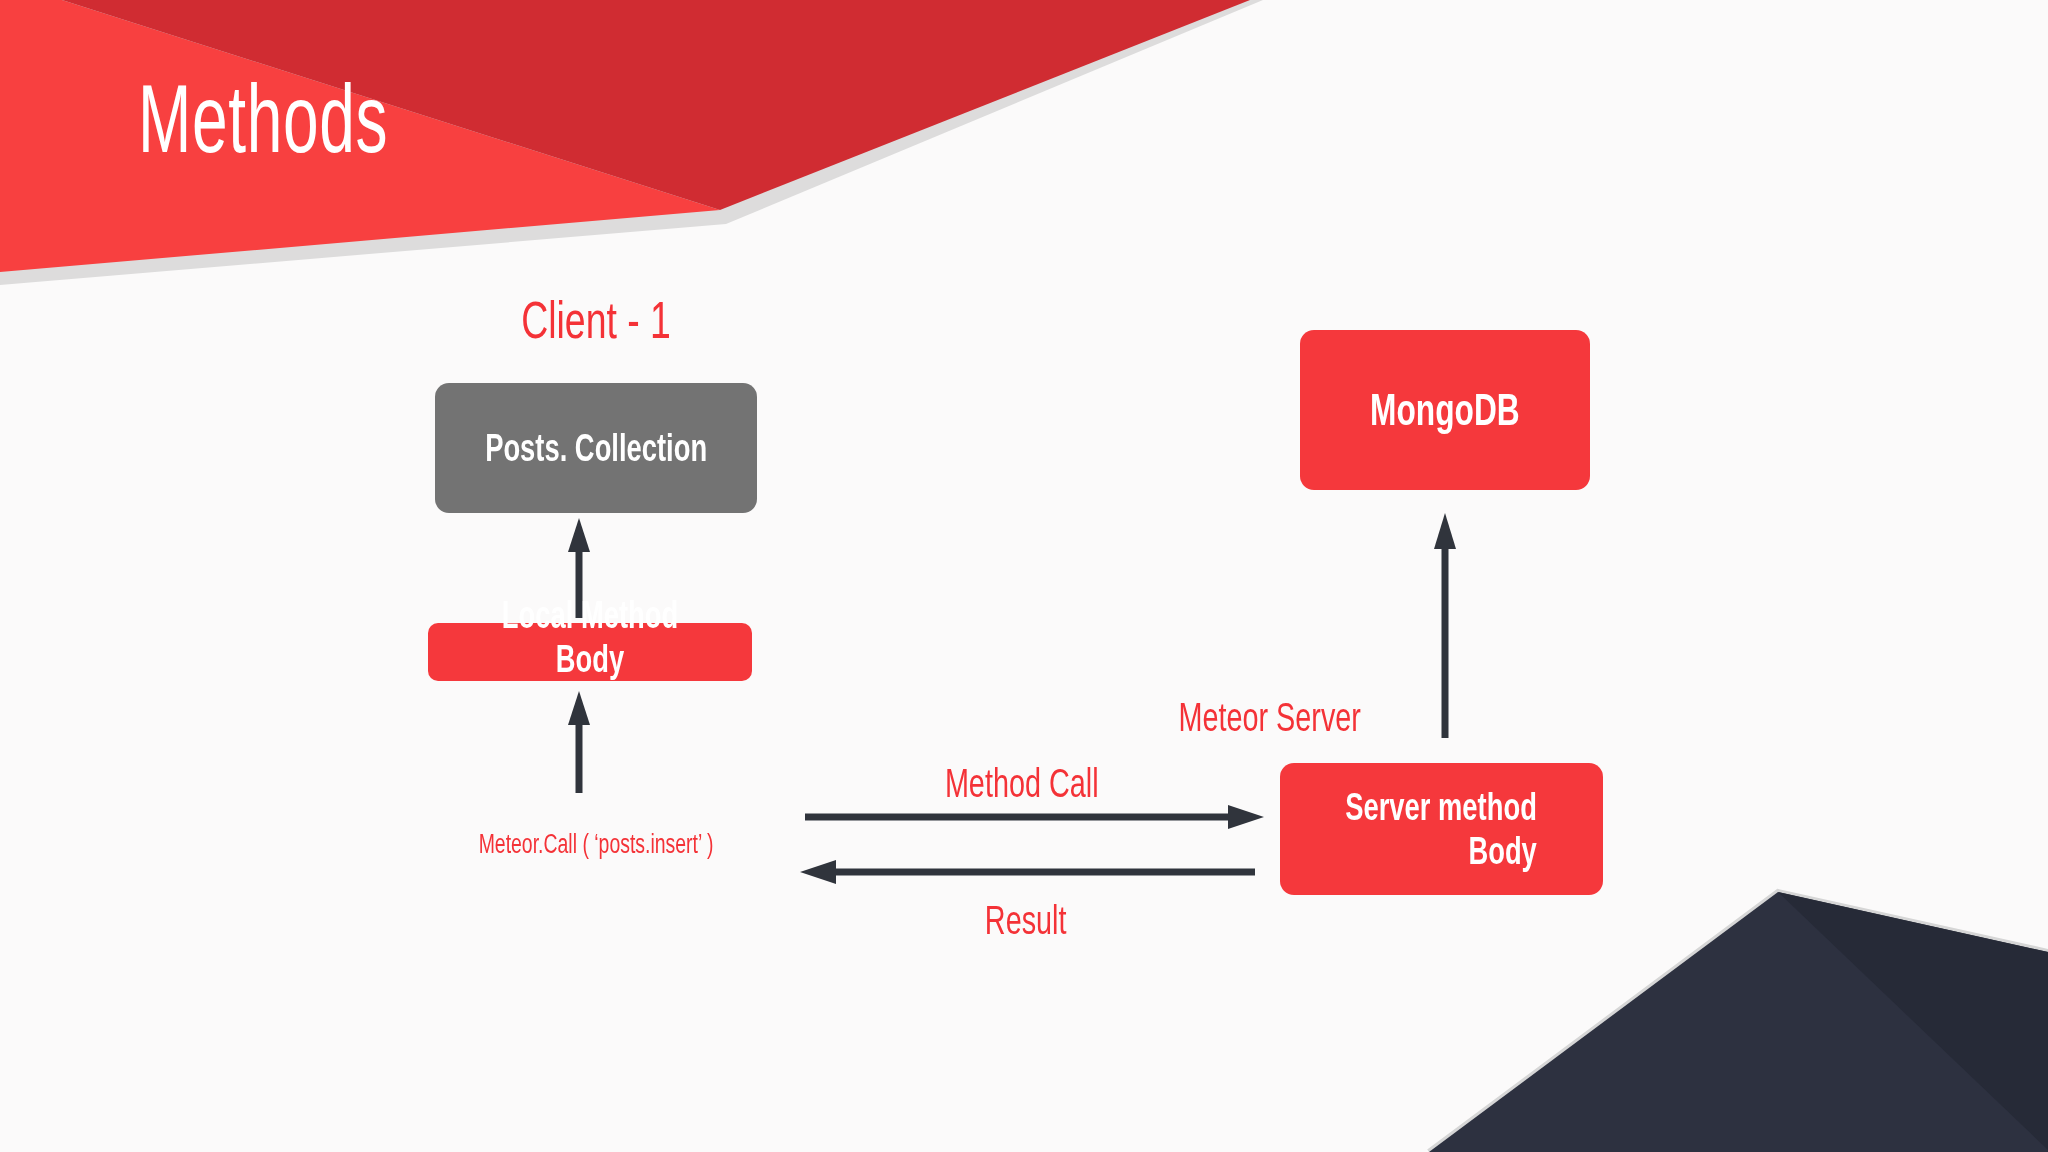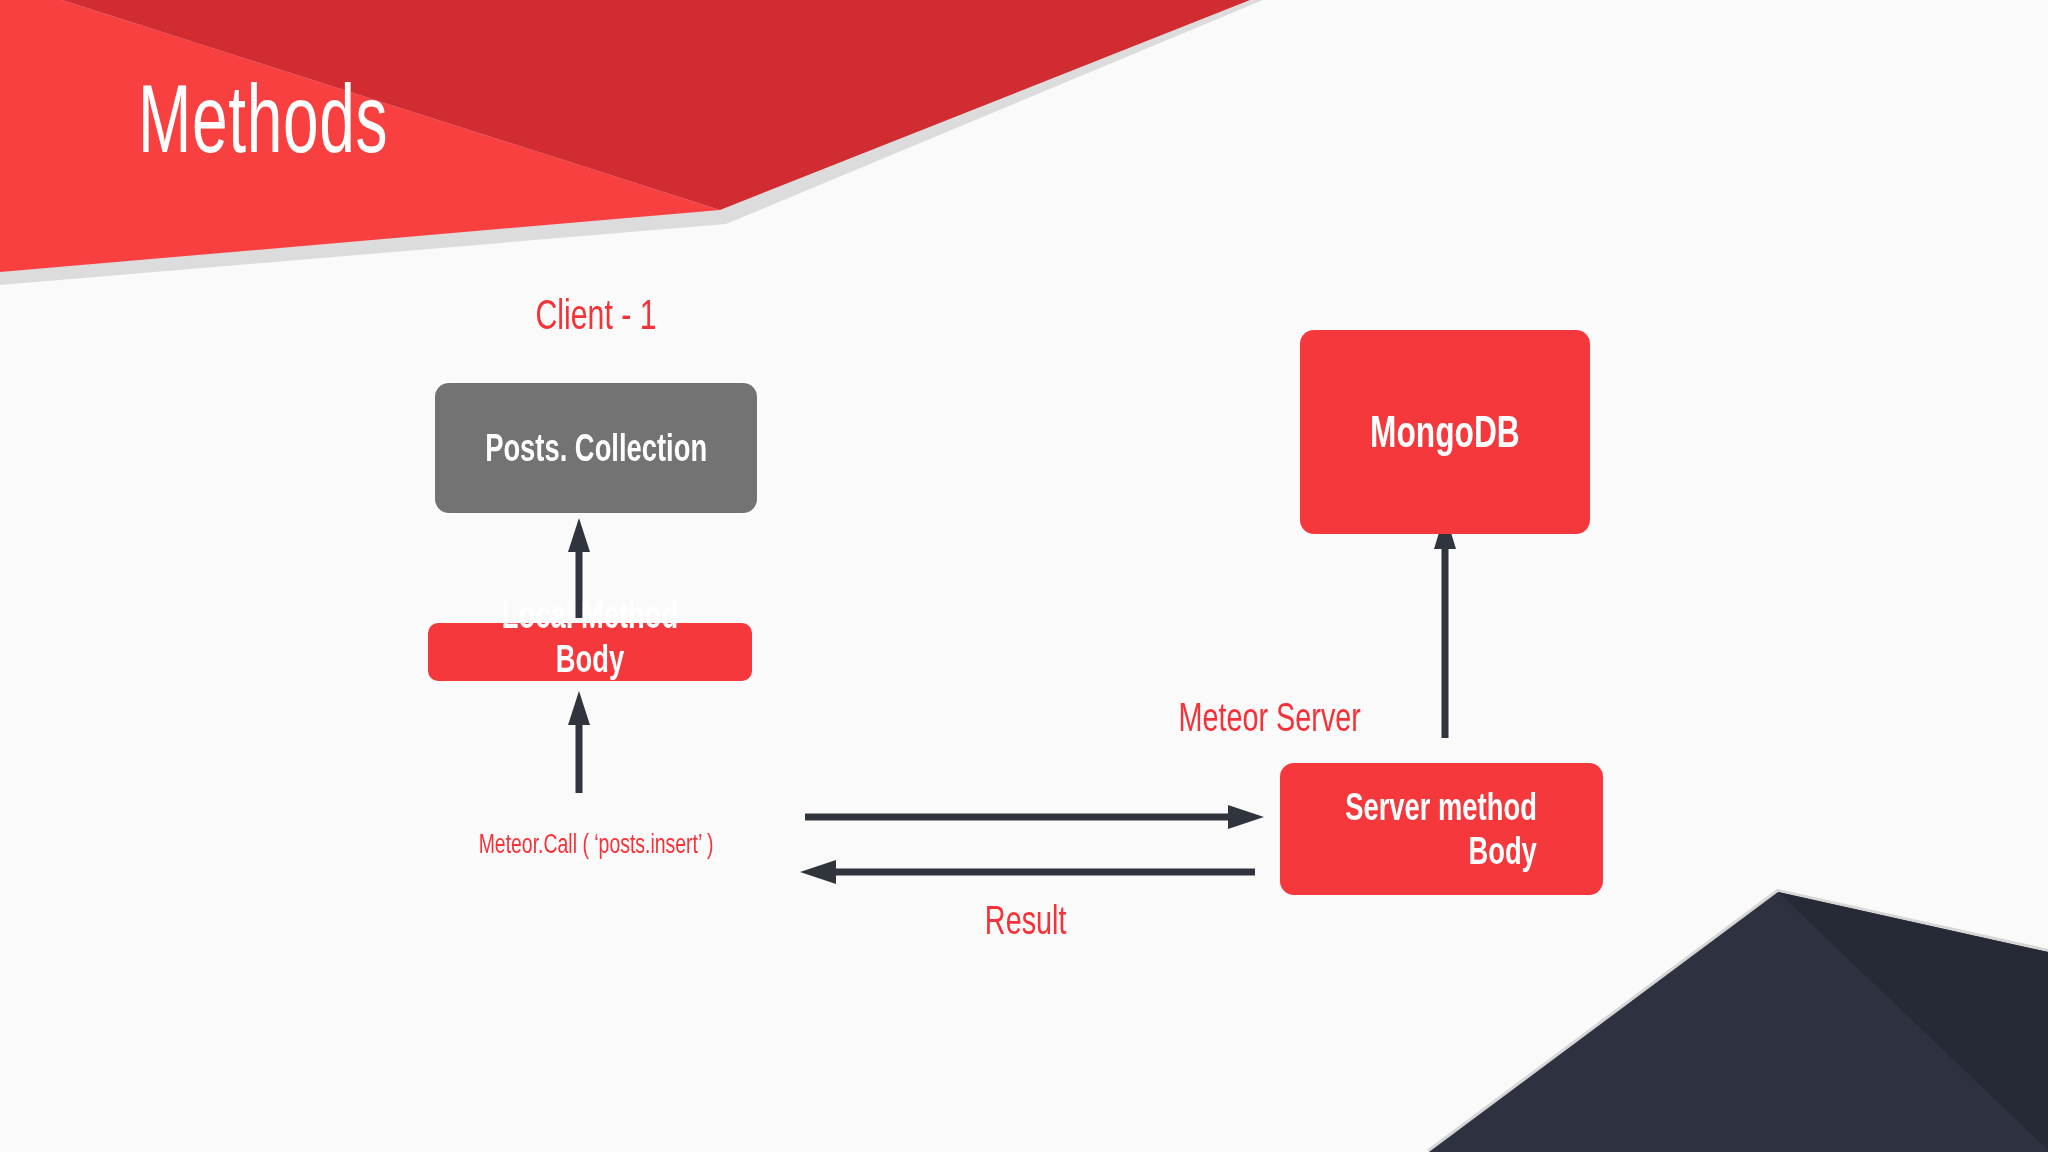--- a/index.html
+++ b/index.html
@@ -16,7 +16,7 @@
   .slide-title { left:138px; top:70px; font-size:97px; color:#ffffff; letter-spacing:1px; }
 
   .red-label { font-size:40px; }
-  .client-label   { left:446px; top:294px; width:300px; font-size:42px; }
+  .client-label   { left:446px; top:294px; width:300px; font-size:52px; }
   .meteor-call    { left:396px; top:831px; width:400px; font-size:27px; }
   .method-call    { left:872px; top:763px; width:300px; }
   .result-label   { left:876px; top:900px; width:300px; }

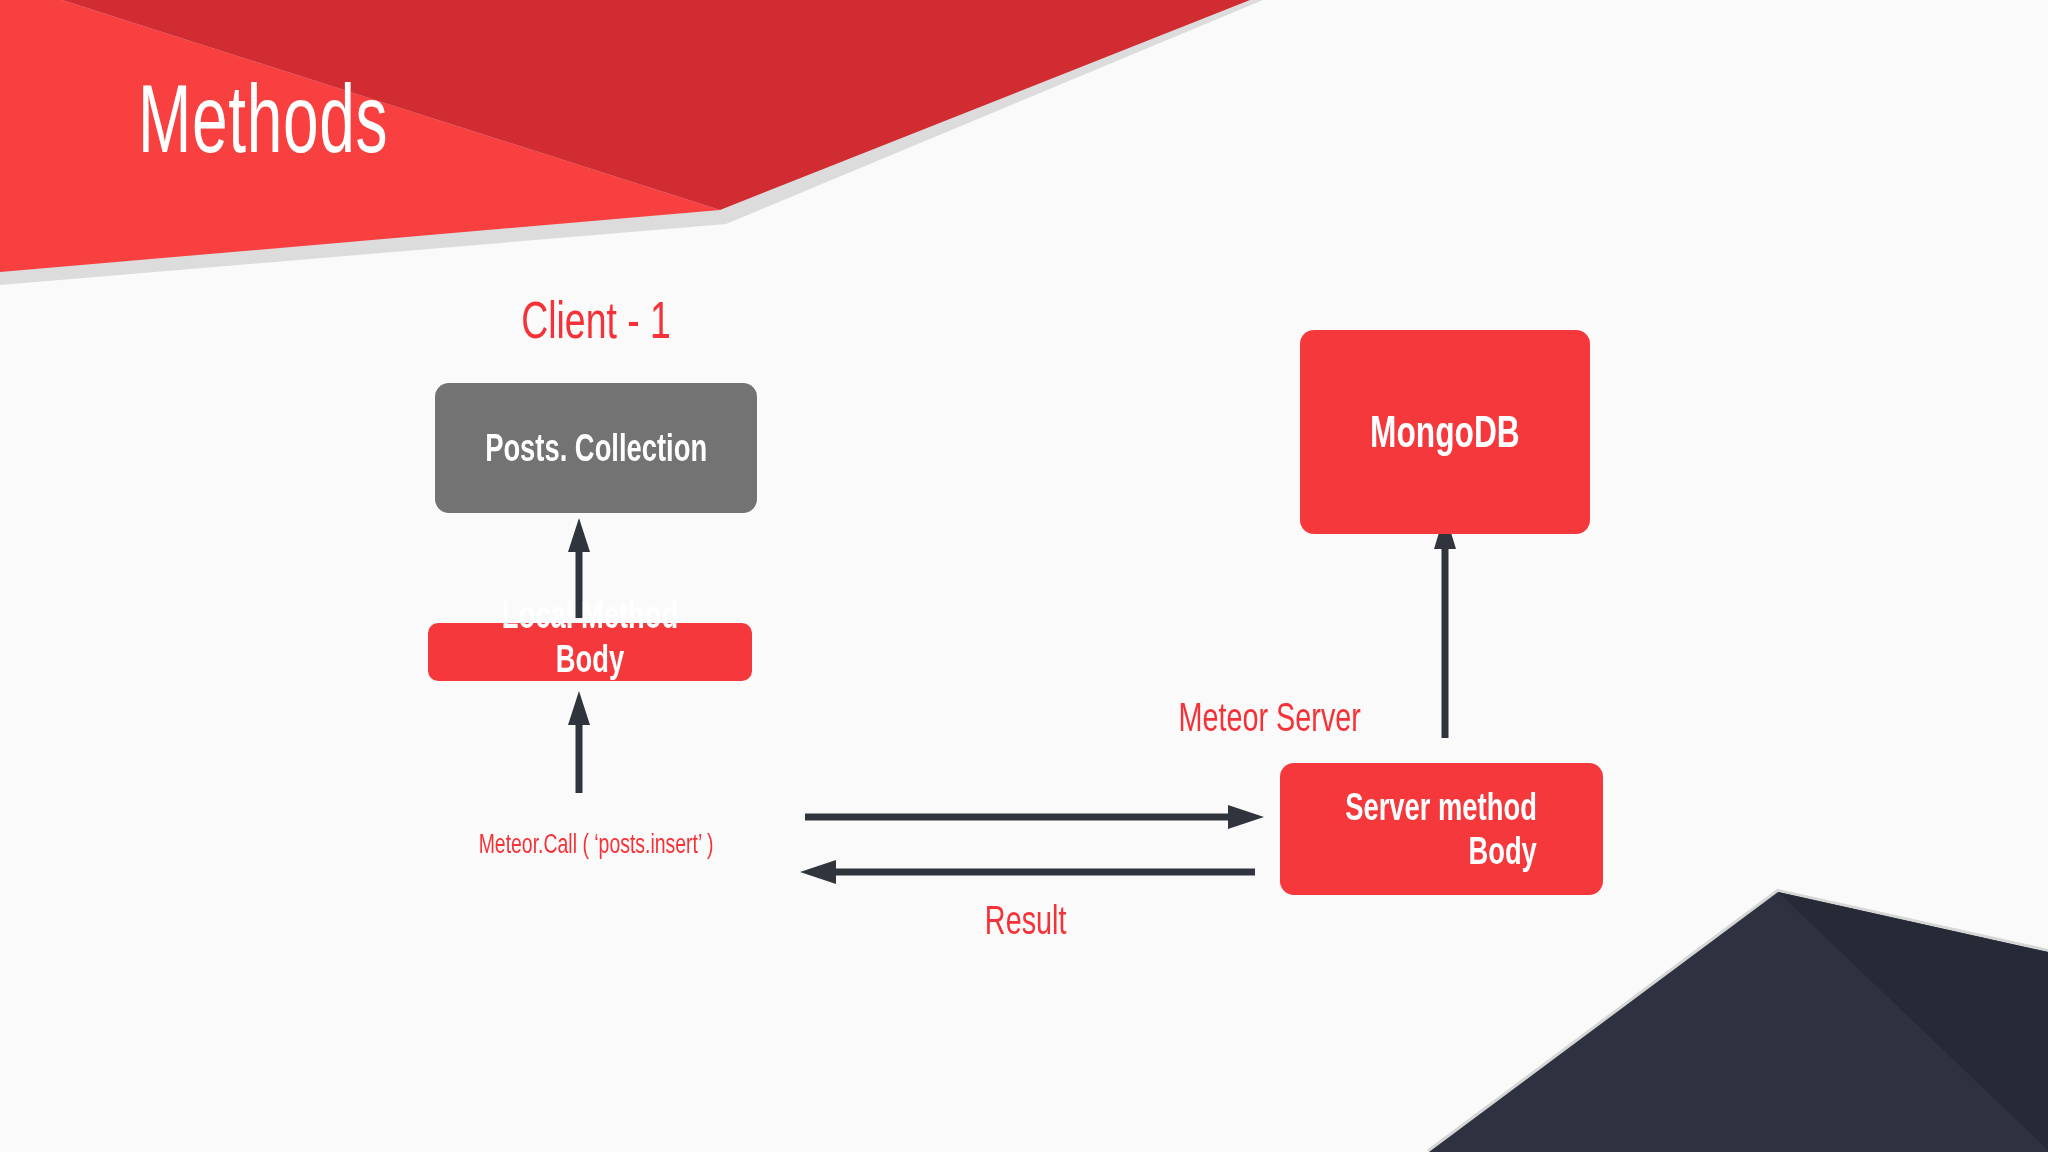--- a/index.html
+++ b/index.html
@@ -28,7 +28,7 @@
   .box-posts  { left:435px;  top:383px; width:322px; height:130px; }
   .box-local  { left:428px;  top:623px; width:324px; height:58px;  border-radius:10px; }
   .box-server { left:1280px; top:763px; width:323px; height:132px; }
-  .box-mongo  { left:1300px; top:330px; width:290px; height:204px; font-size:44px; }
+  .box-mongo  { left:1300px; top:330px; width:290px; height:160px; font-size:44px; }
   .pre { white-space:pre-line; }
 </style>
 </head>

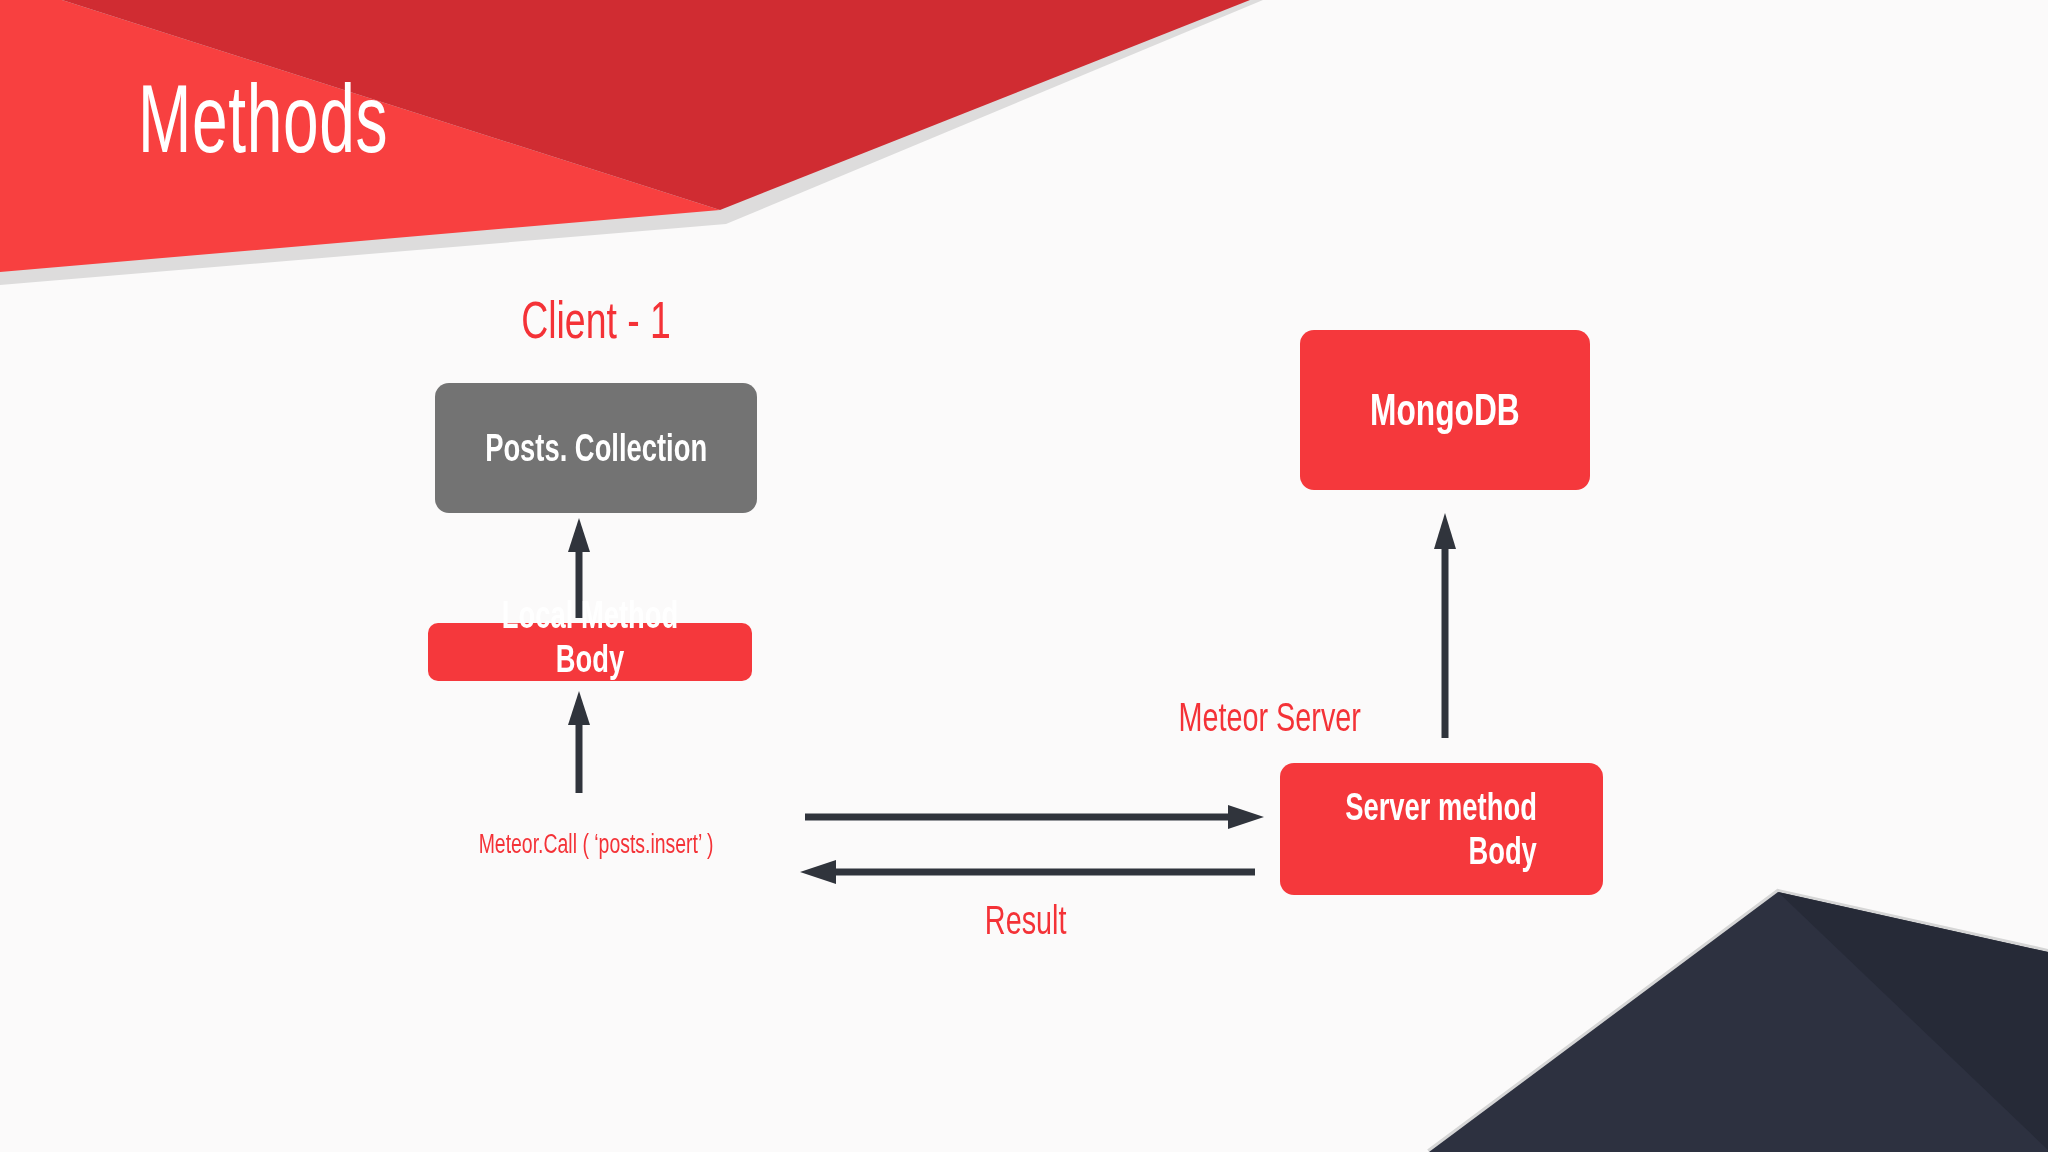--- a/index.html
+++ b/index.html
@@ -107,6 +107,9 @@
     <span class="cond">Meteor.Call ( ‘posts.insert’ )</span>
   </div>
 
+  <div class="t red-label method-call centered" style="color: rgb(244, 50, 55);">
+    <span class="cond">Method Call</span>
+  </div>
 
   <div class="t red-label result-label centered" style="color: rgb(244, 50, 55);">
     <span class="cond">Result</span>

